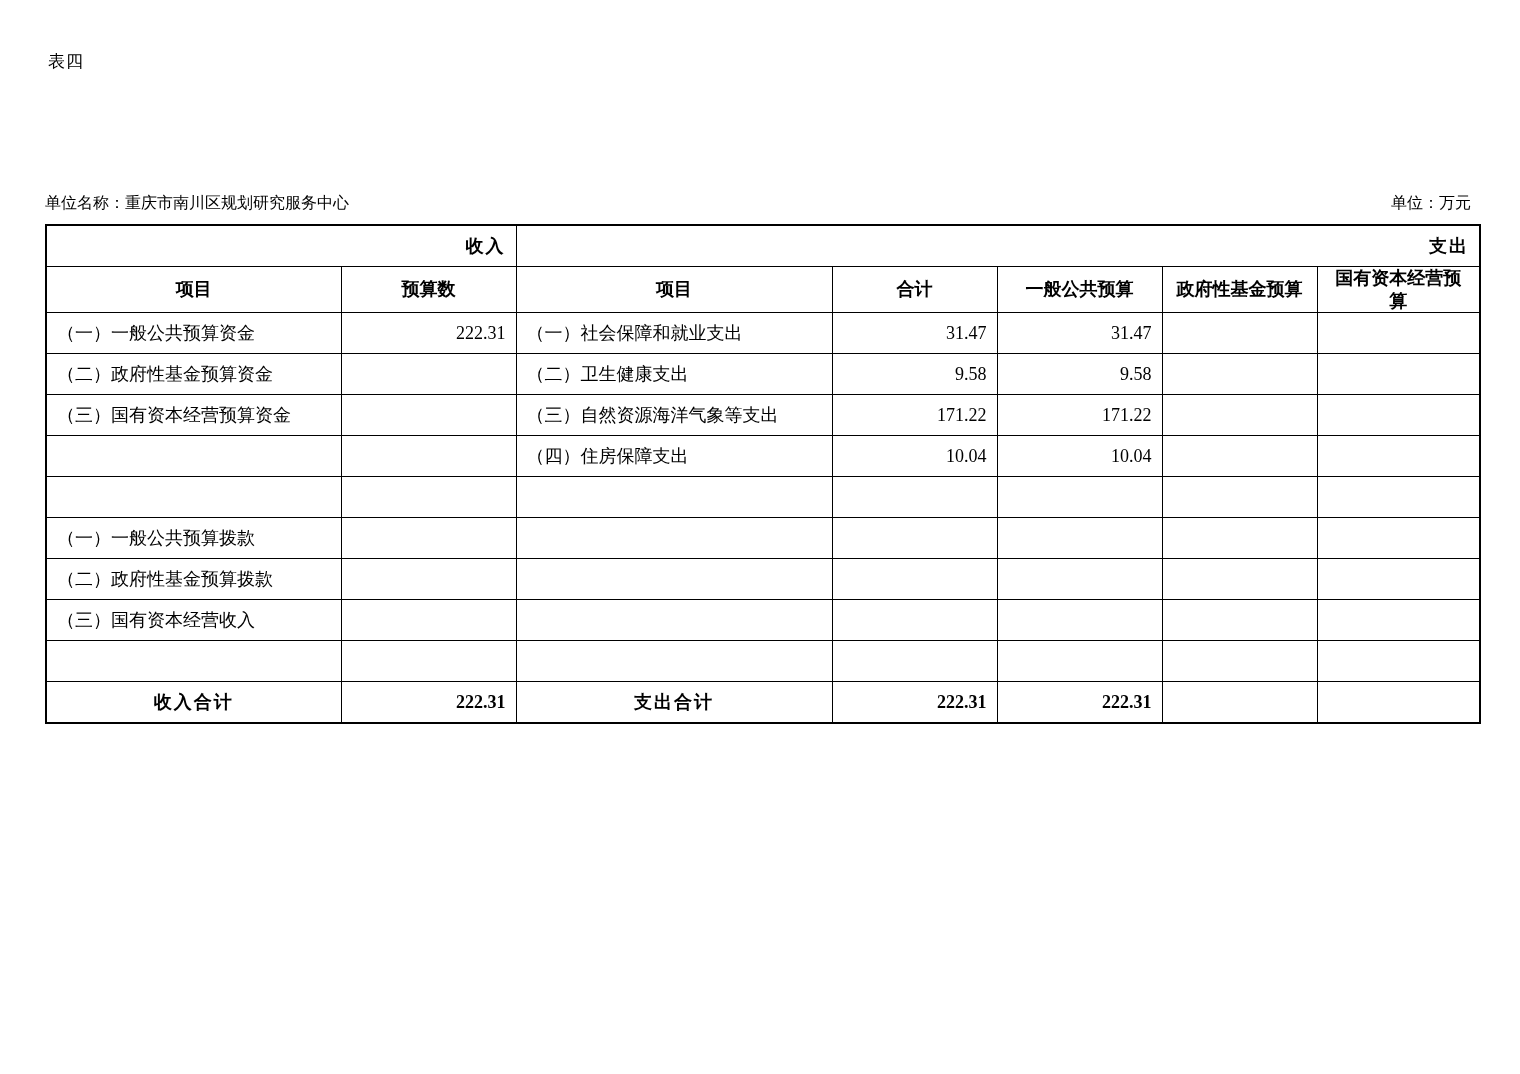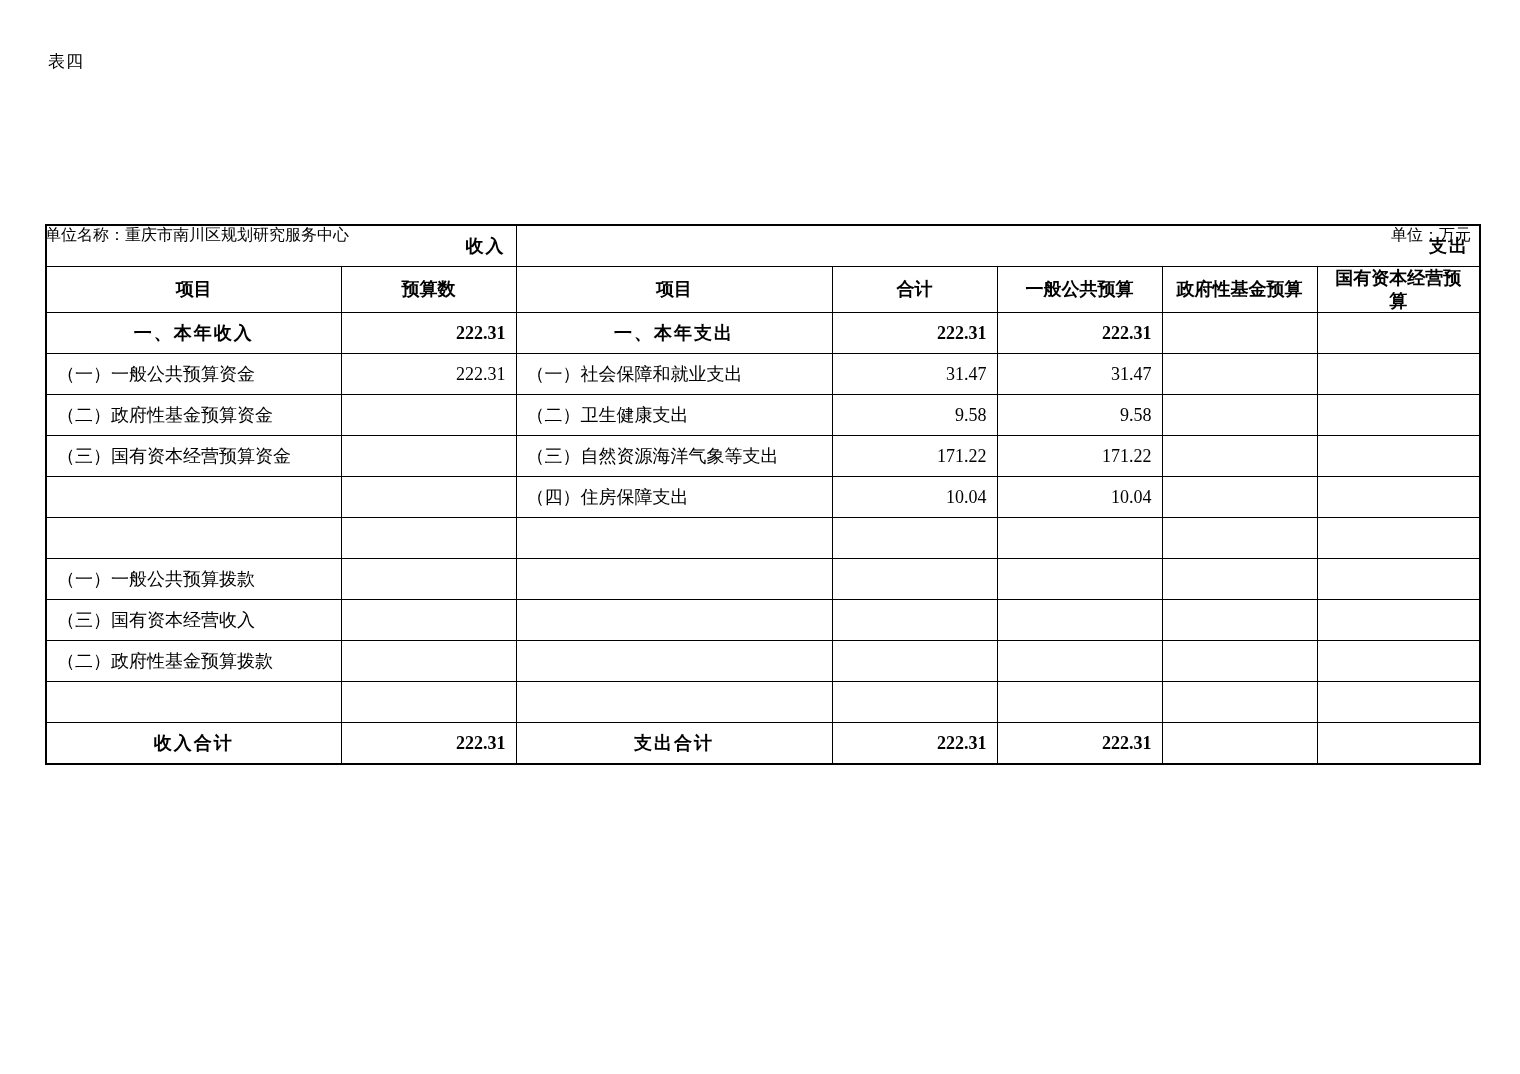--- a/index.html
+++ b/index.html
@@ -44,7 +44,6 @@
     right: 45px;
     top: 193px;
     height: 24px;
-    margin-top: 32px;
   }
   .meta-left {
     position: absolute;

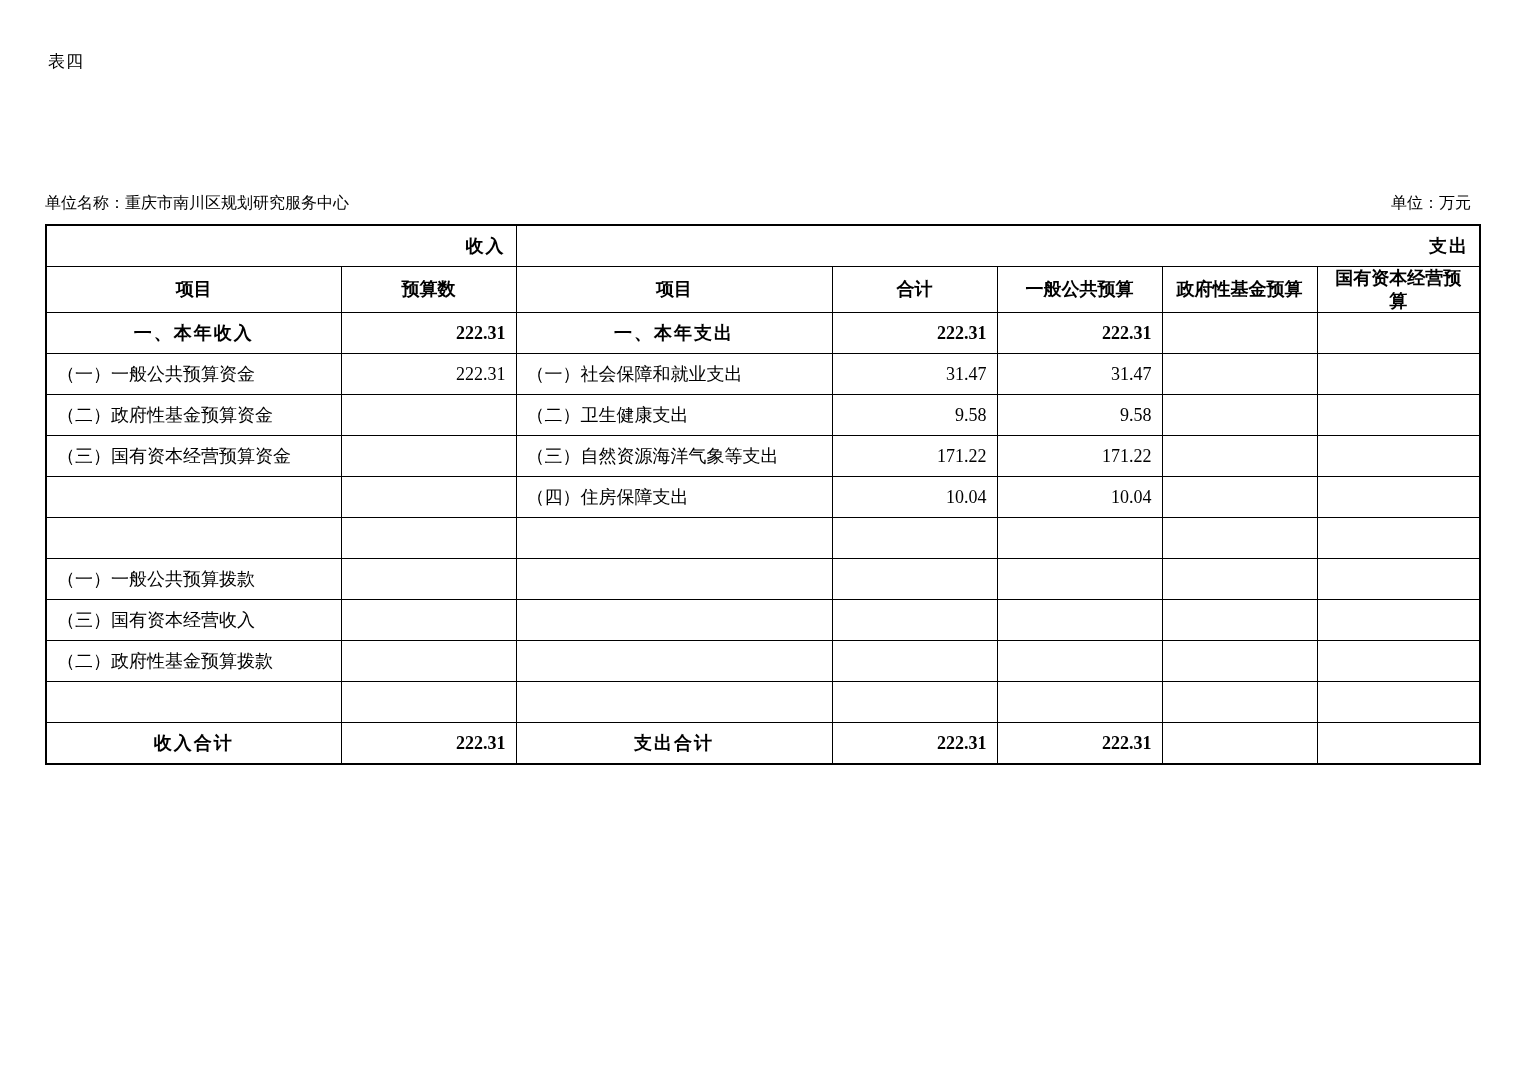--- a/index.html
+++ b/index.html
@@ -162,15 +162,6 @@
         <td class="col-head thick-right">国有资本经营预算</td>
       </tr>
 
-      <tr>
-        <td class="thick-left bold-center">一、本年收入</td>
-        <td class="bold-right">222.31</td>
-        <td class="bold-center">一、本年支出</td>
-        <td class="bold-right">222.31</td>
-        <td class="bold-right">222.31</td>
-        <td class="num"></td>
-        <td class="num thick-right"></td>
-      </tr>
 
       <tr>
         <td class="thick-left txt">（一）一般公共预算资金</td>

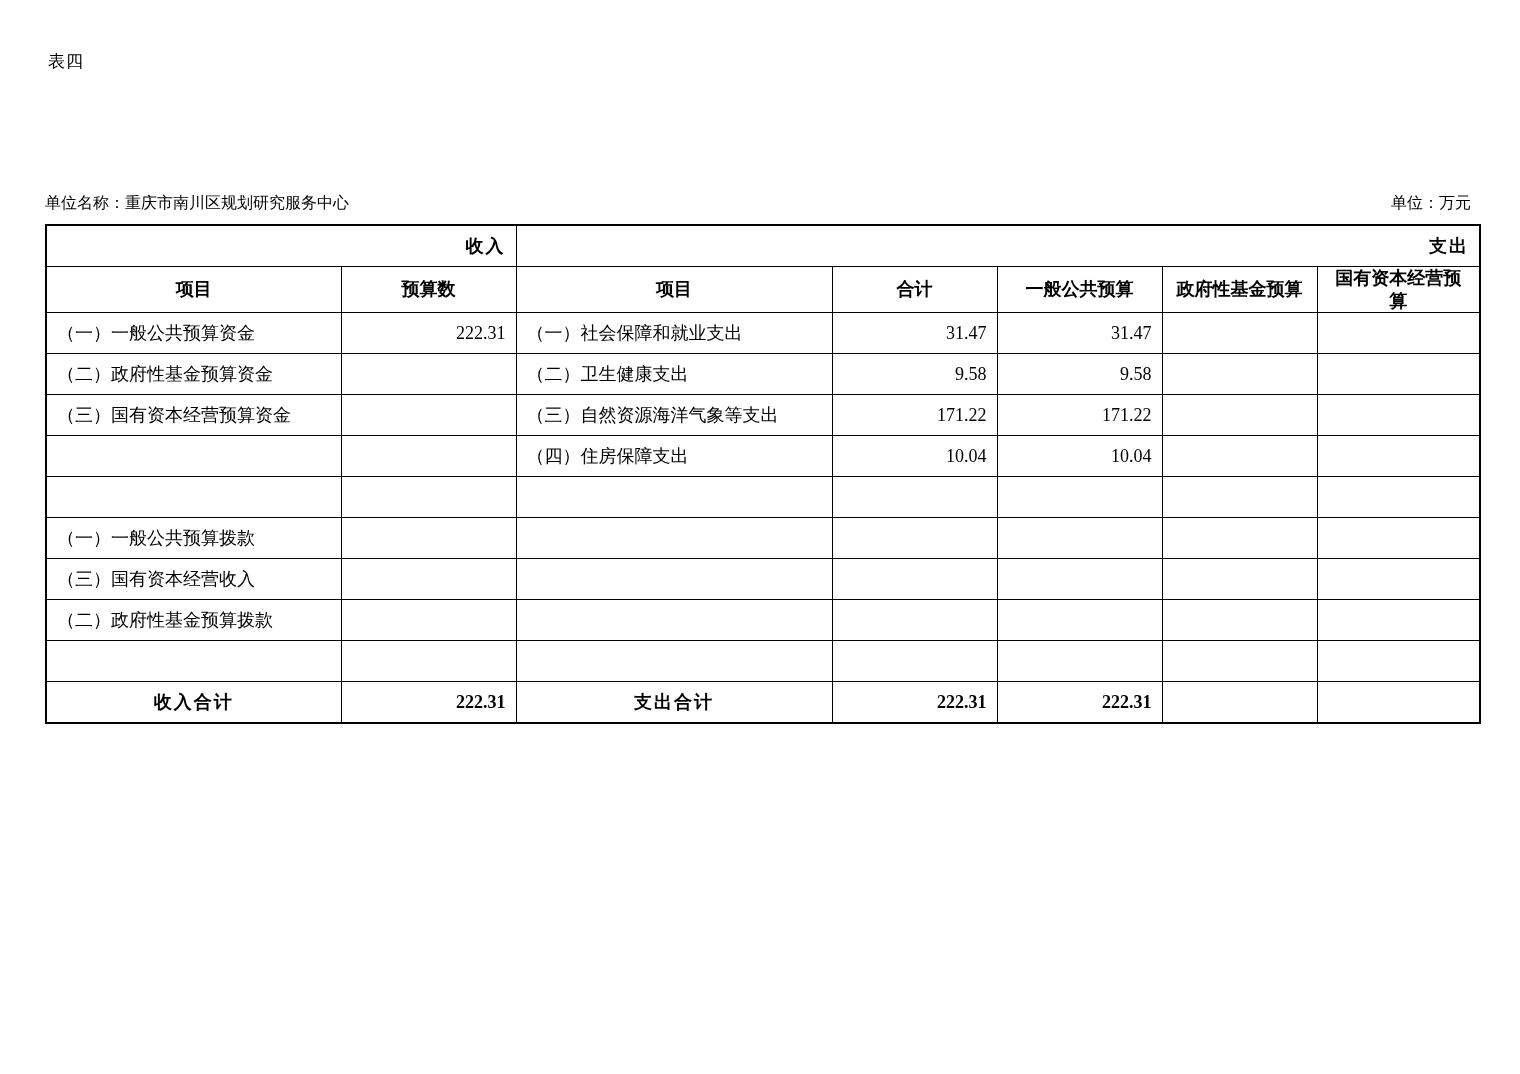--- a/index.html
+++ b/index.html
@@ -225,17 +225,17 @@
       </tr>
 
       <tr>
+        <td class="thick-left txt">（二）政府性基金预算拨款</td>
+        <td class="num"></td>
+        <td class="txt"></td>
+        <td class="num"></td>
+        <td class="num"></td>
+        <td class="num"></td>
+        <td class="num thick-right"></td>
+      </tr>
+
+      <tr>
         <td class="thick-left txt">（三）国有资本经营收入</td>
-        <td class="num"></td>
-        <td class="txt"></td>
-        <td class="num"></td>
-        <td class="num"></td>
-        <td class="num"></td>
-        <td class="num thick-right"></td>
-      </tr>
-
-      <tr>
-        <td class="thick-left txt">（二）政府性基金预算拨款</td>
         <td class="num"></td>
         <td class="txt"></td>
         <td class="num"></td>

